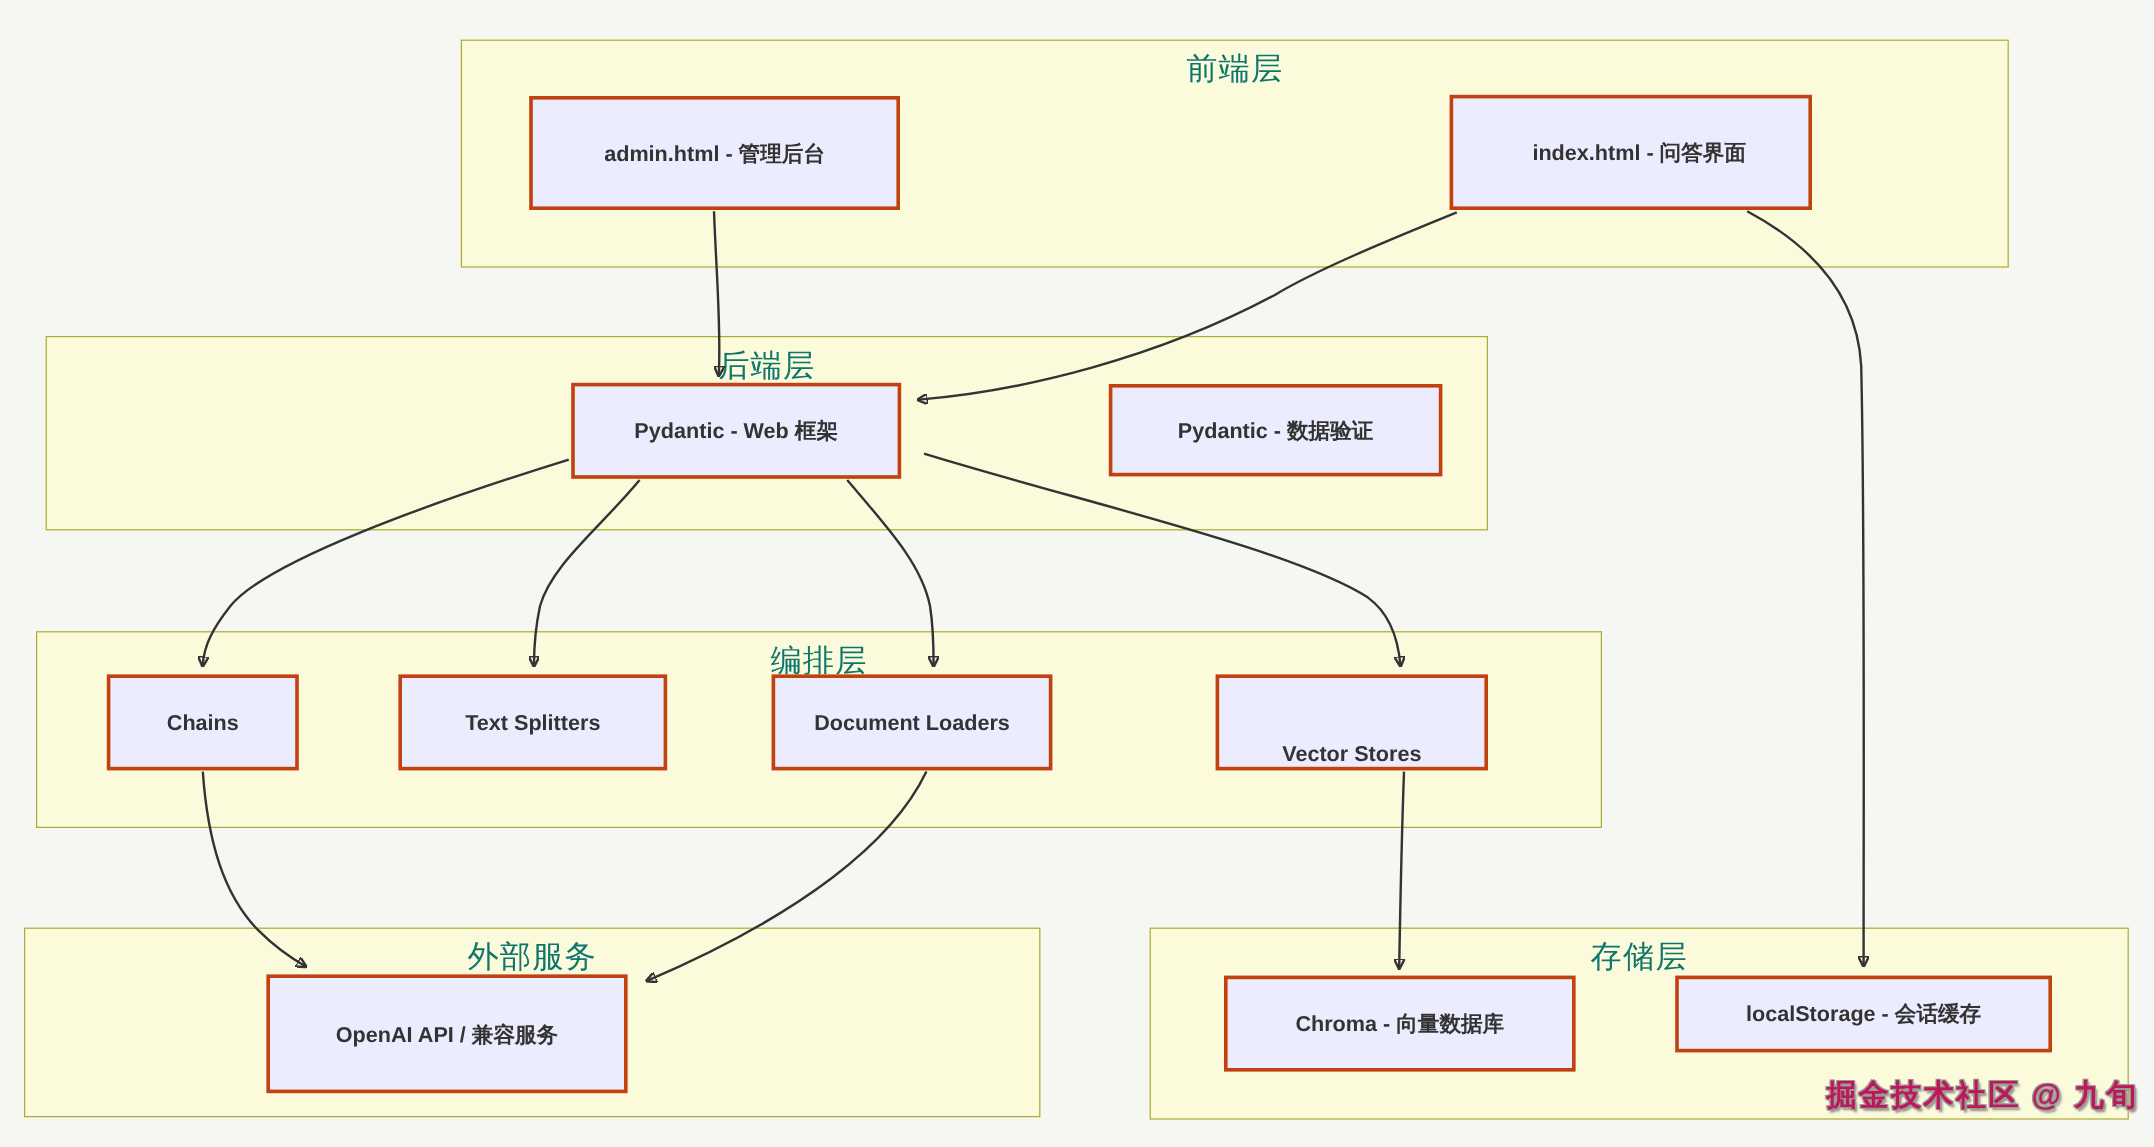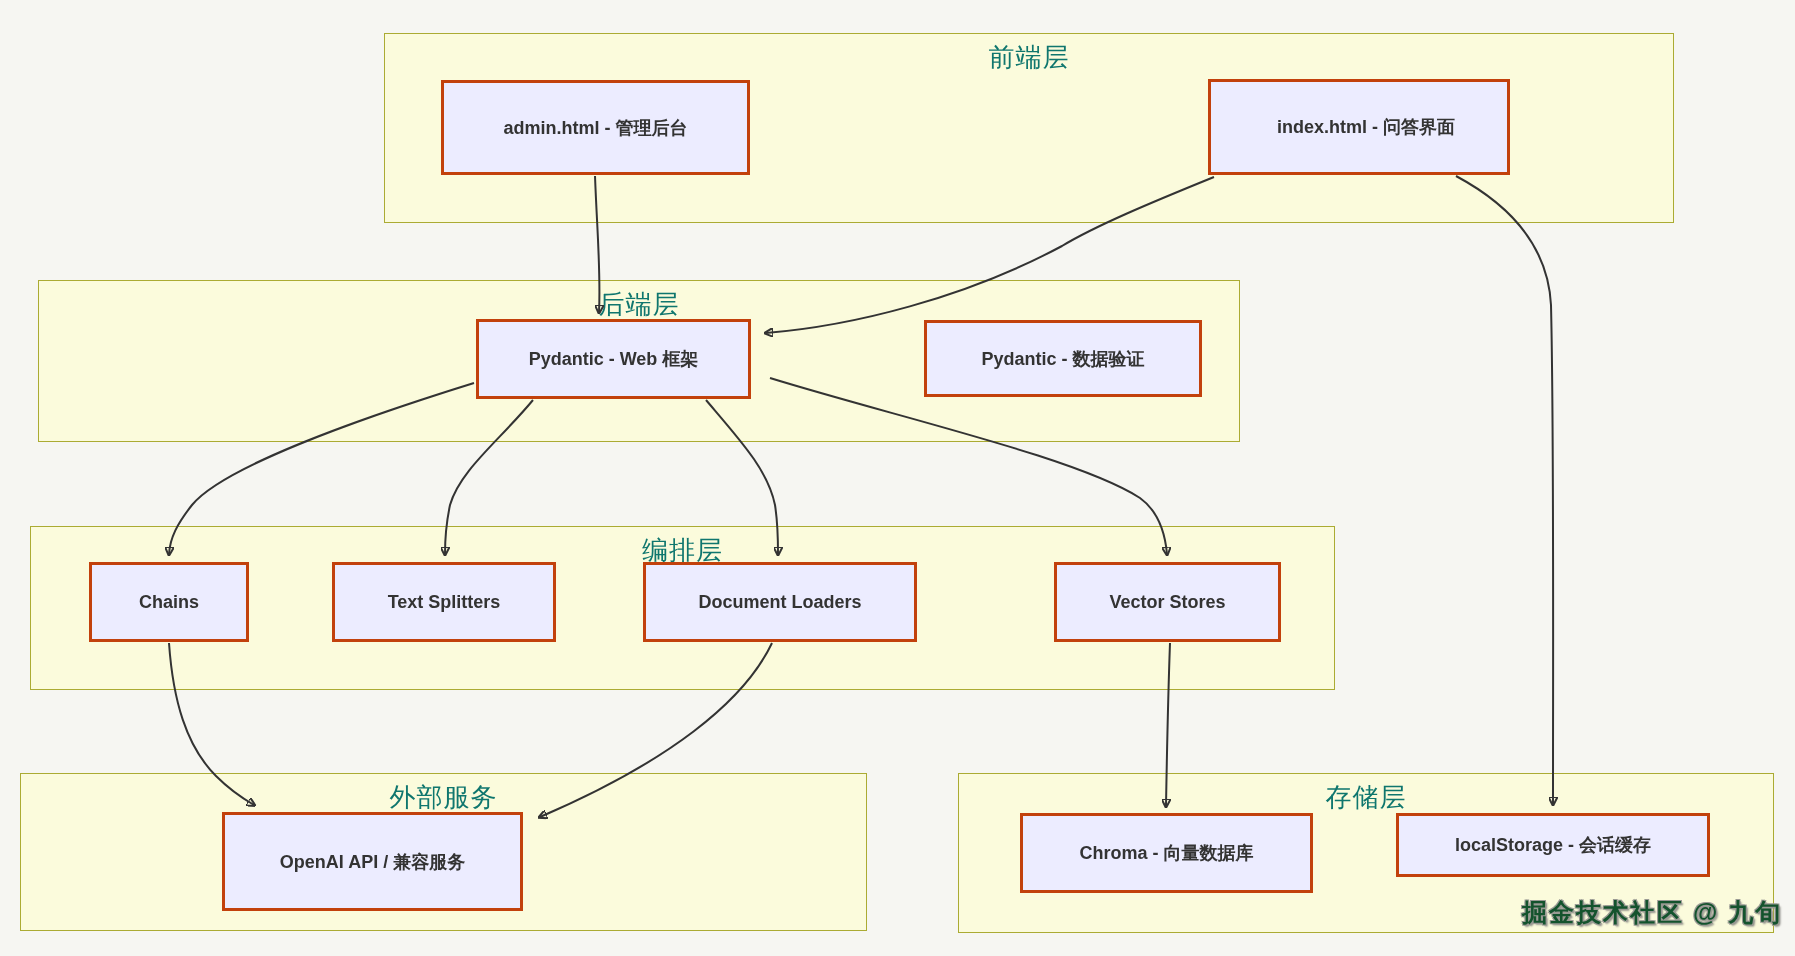--- a/index.html
+++ b/index.html
@@ -124,7 +124,7 @@
     <span>Text Splitters</span>
   </div>
 
-  <div class="node" style="left:643px;top:562px;width:274px;height:80px;">
+  <div class="node" style="left:643px;top:562px;width:234px;height:80px;">
     <span>Document Loaders</span>
   </div>
 

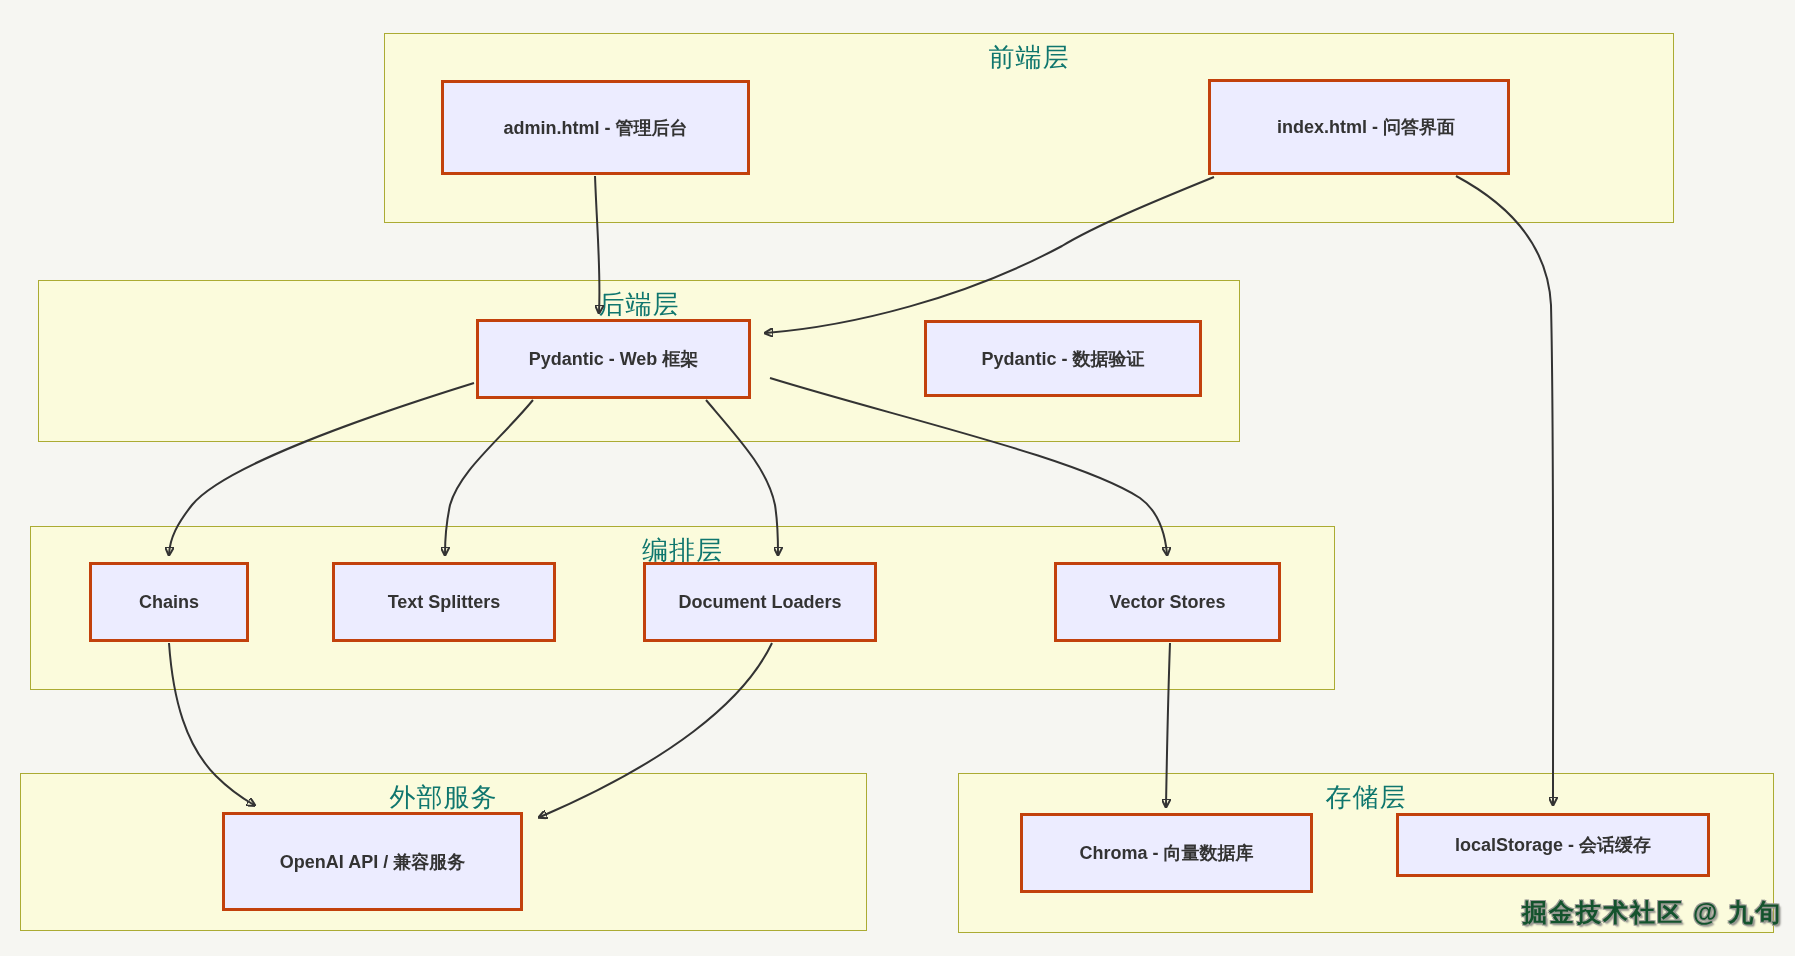--- a/index.html
+++ b/index.html
@@ -128,7 +128,7 @@
     <span>Document Loaders</span>
   </div>
 
-  <div class="node" style="left:1054px;top:562px;width:227px;height:80px;">
+  <div class="node" style="left:1013px;top:562px;width:227px;height:80px;align-items:flex-end;">
     <span>Vector Stores</span>
   </div>
 

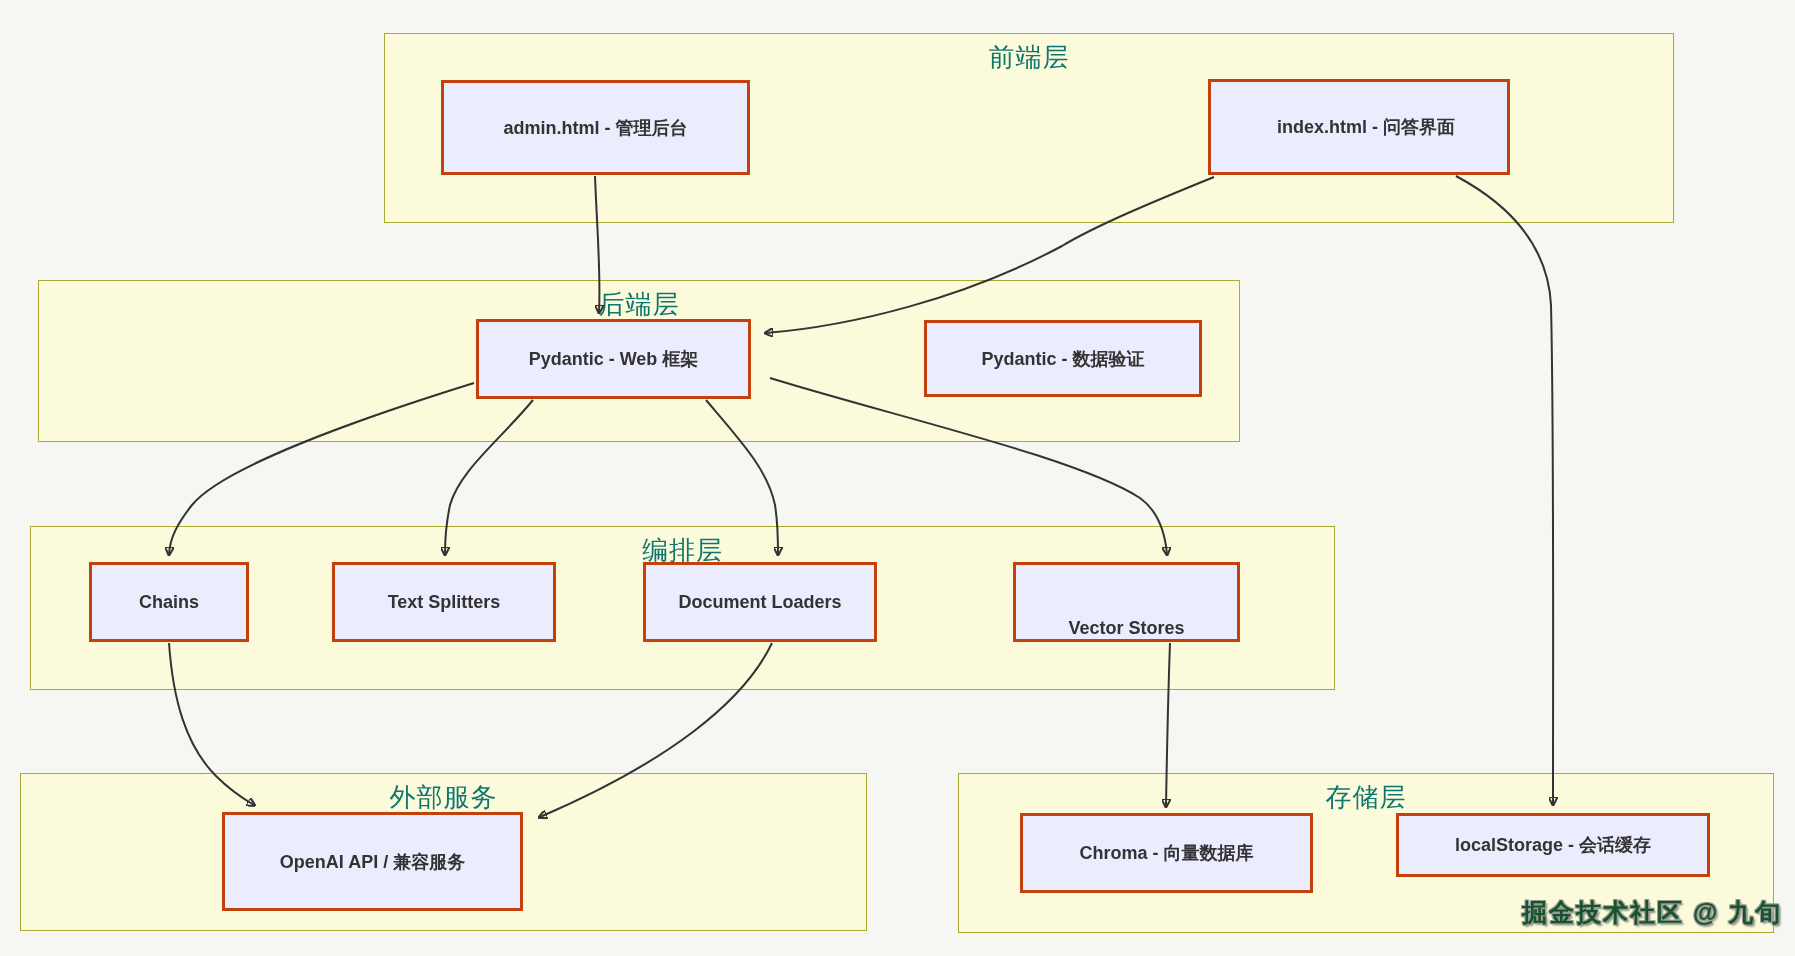--- a/index.html
+++ b/index.html
@@ -49,7 +49,7 @@
     font-size:25px;
     font-weight:700;
     letter-spacing:2px;
-    color:#14532d;
+    color:#be185d;
     text-shadow:
       -1px -1px 0 #9a9a94, 1px -1px 0 #9a9a94,
       -1px 1px 0 #9a9a94, 1px 1px 0 #9a9a94,

